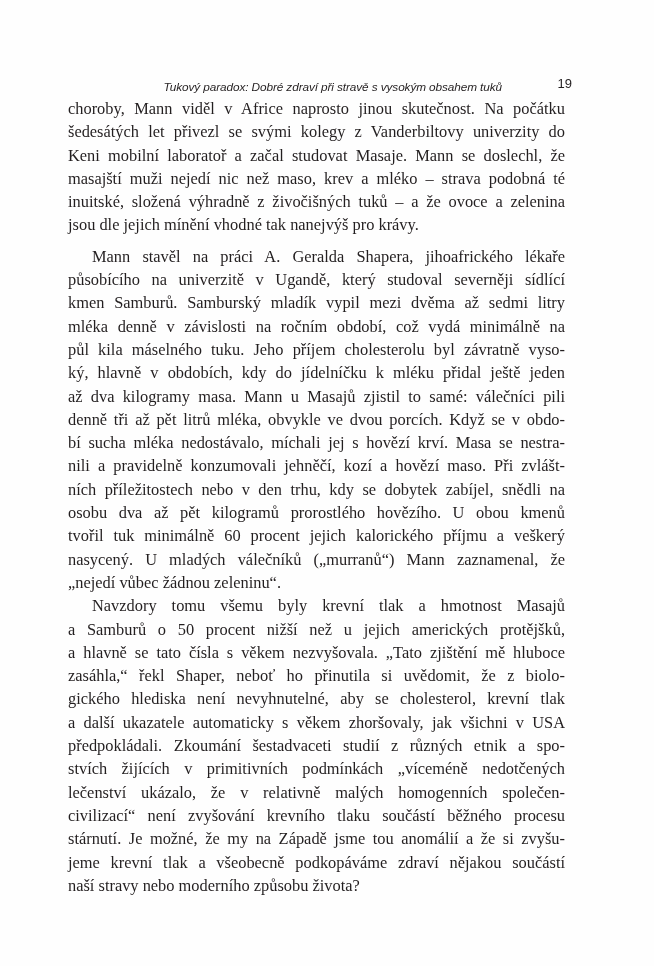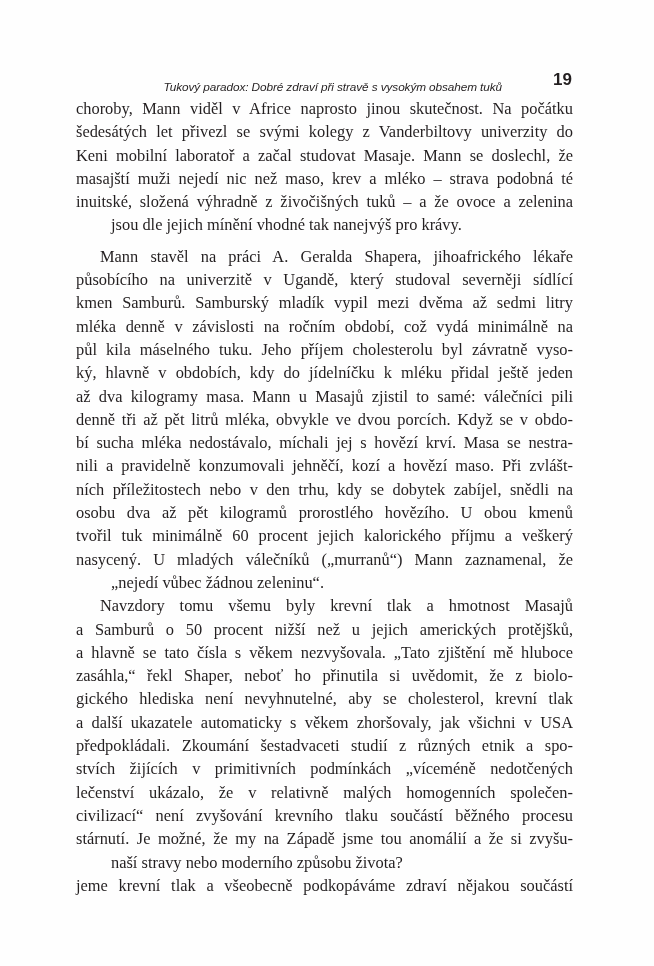--- a/index.html
+++ b/index.html
@@ -17,8 +17,8 @@
     letter-spacing: -0.1px;
   }
   .page-number {
-    position: absolute; right: 0; top: 7px;
-    font-family: "Liberation Sans", sans-serif; font-weight: bold; font-size: 17px;
+    position: absolute; right: 0; top: 13px;
+    font-family: "Liberation Sans", sans-serif; font-weight: normal; font-size: 13px;
   }
   .text-block {
     position: absolute; top: 97px; left: 76px; width: 497px;

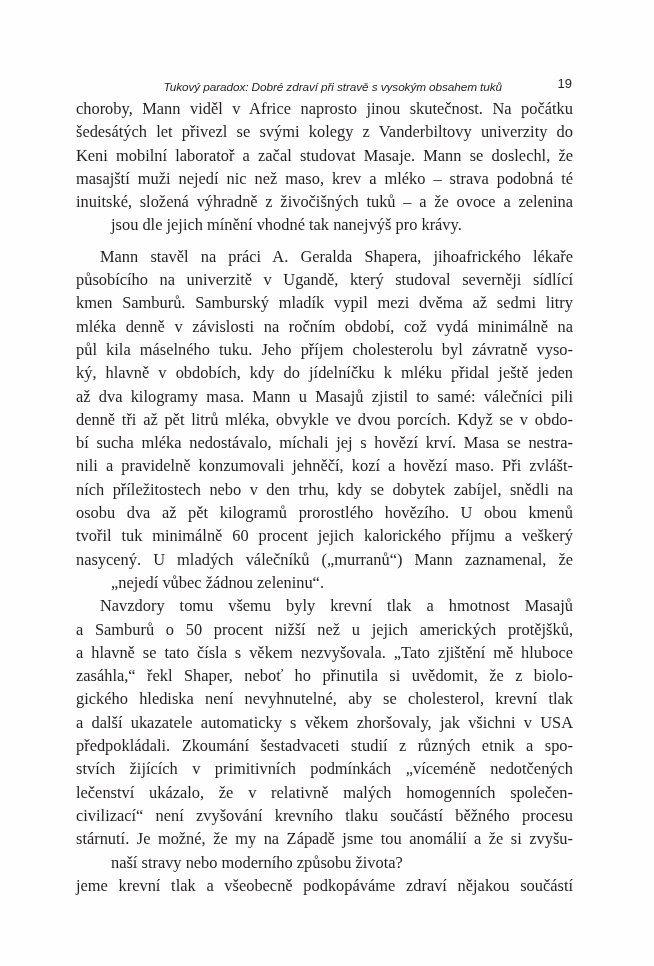--- a/index.html
+++ b/index.html
@@ -21,7 +21,7 @@
     font-family: "Liberation Sans", sans-serif; font-weight: normal; font-size: 13px;
   }
   .text-block {
-    position: absolute; top: 97px; left: 76px; width: 497px;
+    position: absolute; top: 97px; left: 68px; width: 497px;
     font-family: "Liberation Serif", serif; font-size: 16.4px; line-height: 23.3px;
     text-align: justify; hyphens: manual;
   }

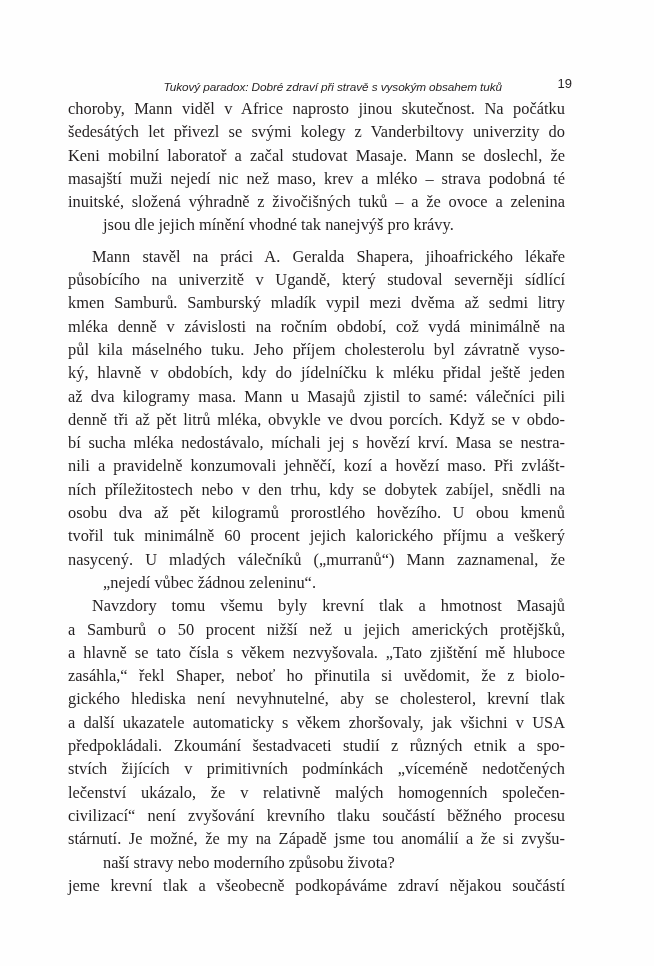--- a/index.html
+++ b/index.html
@@ -27,7 +27,7 @@
   }
   .text-block p { margin: 0; }
   .line { display: block; text-align: justify; text-align-last: justify; white-space: nowrap; overflow: visible; }
-  .line.last { text-align-last: left; margin-left: 35px; }
+  .line.last { text-align-last: left; }
 </style>
 </head>
 <body>

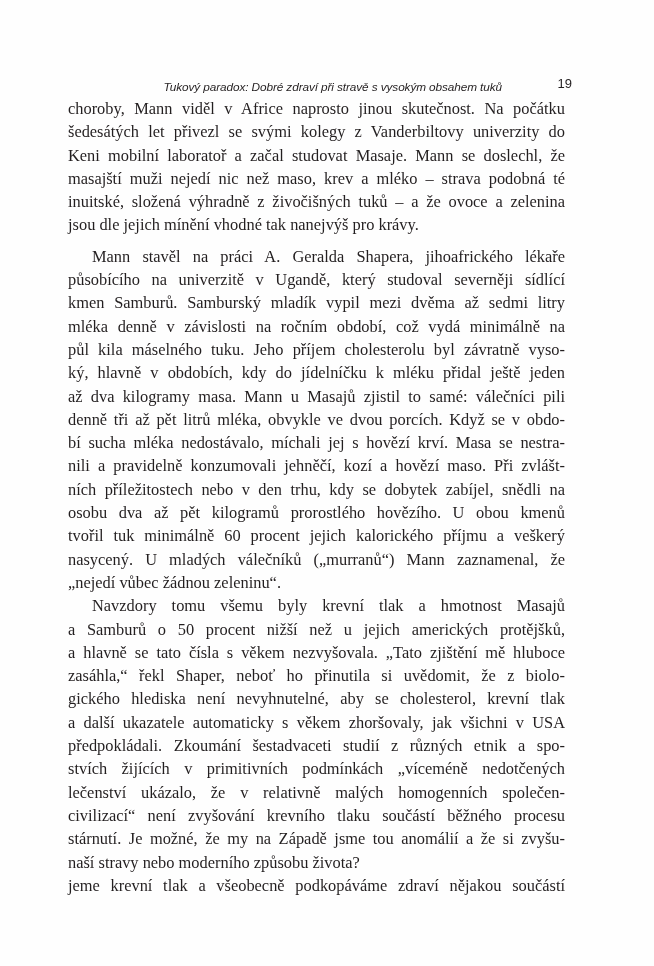--- a/index.html
+++ b/index.html
@@ -75,8 +75,8 @@
       <span class="line">lečenství ukázalo, že v relativně malých homogenních společen-</span>
       <span class="line">civilizací“ není zvyšování krevního tlaku součástí běžného procesu</span>
       <span class="line">stárnutí. Je možné, že my na Západě jsme tou anomálií a že si zvyšu-</span>
+      <span class="line">jeme krevní tlak a všeobecně podkopáváme zdraví nějakou součástí</span>
       <span class="line last">naší stravy nebo moderního způsobu života?</span>
-      <span class="line">jeme krevní tlak a všeobecně podkopáváme zdraví nějakou součástí</span>
     </p>
   </div>
 

